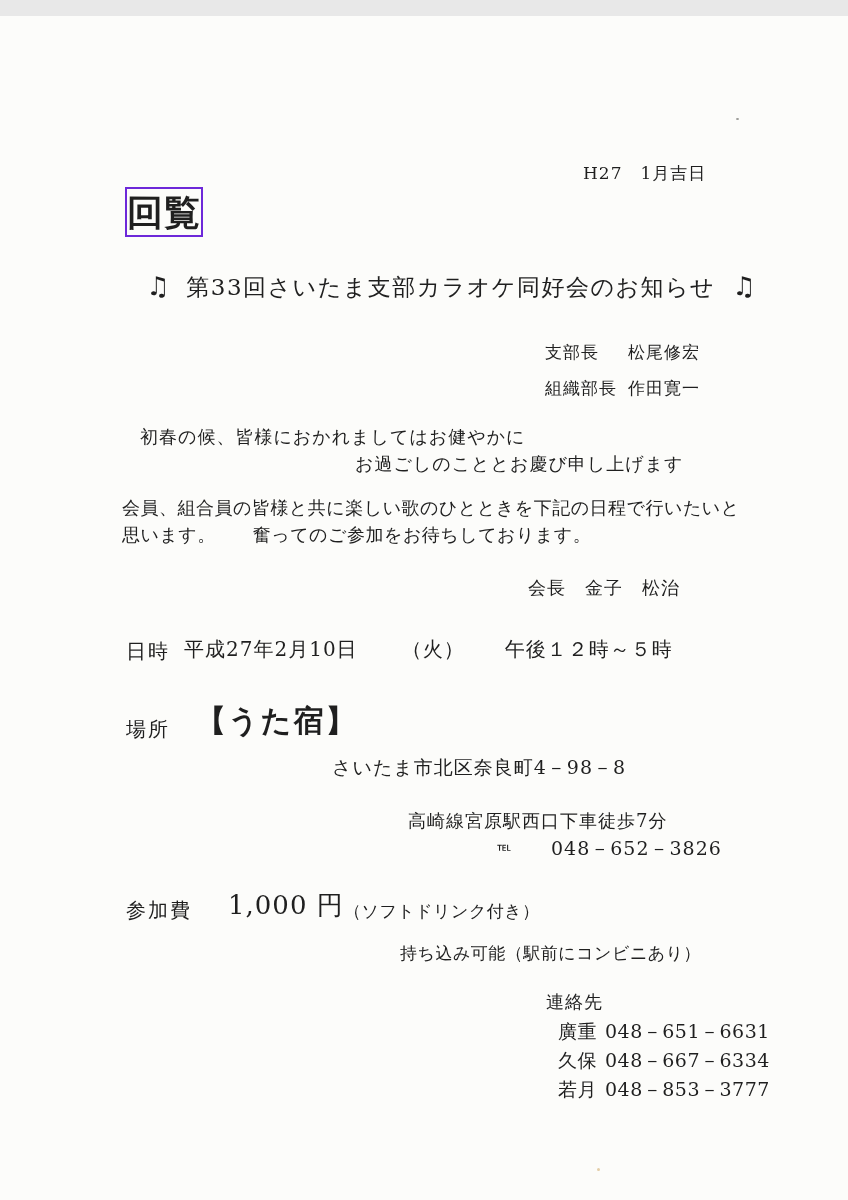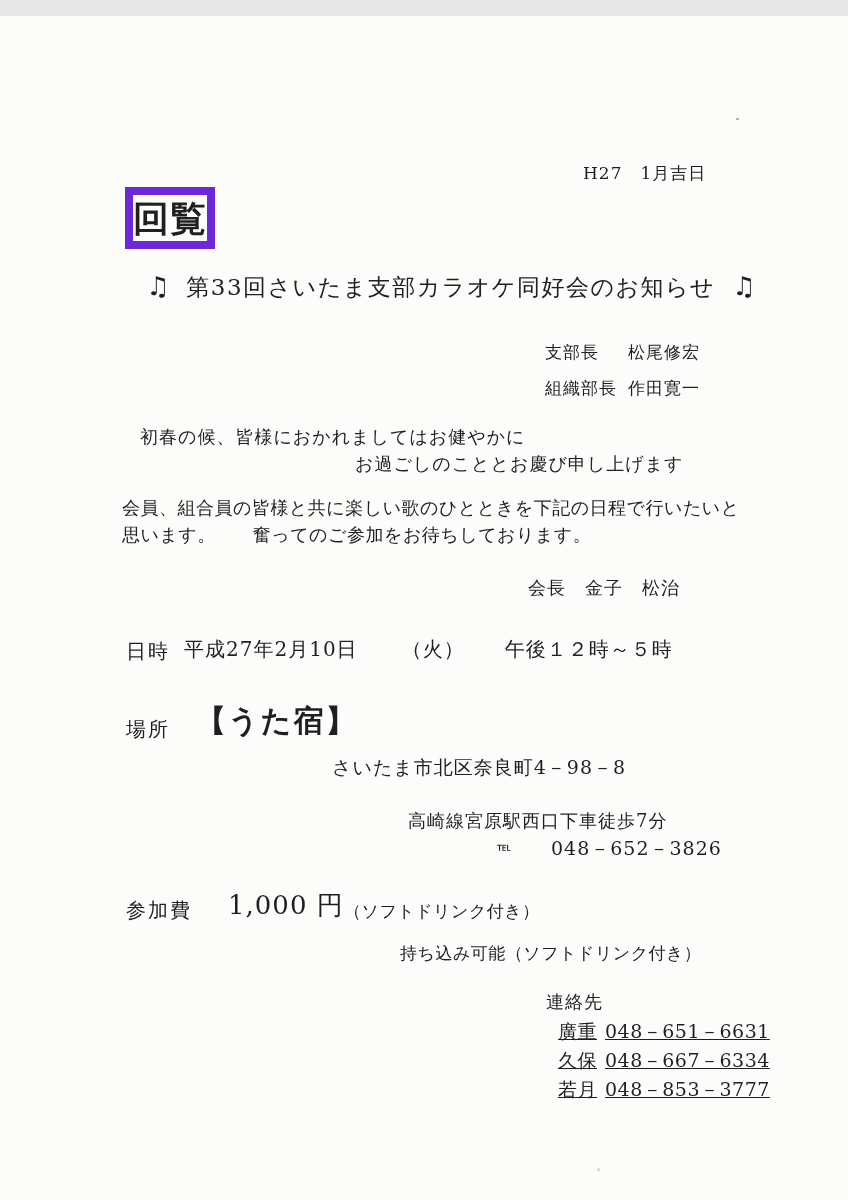--- a/index.html
+++ b/index.html
@@ -26,7 +26,7 @@
   .kairan-box {
     left: 125px; top: 171px;
     width: 74px; height: 46px;
-    border: 8px solid #6d28d9;
+    border: 2px solid #6d28d9;
     display: flex; align-items: center; justify-content: center;
   }
   .kairan-text {

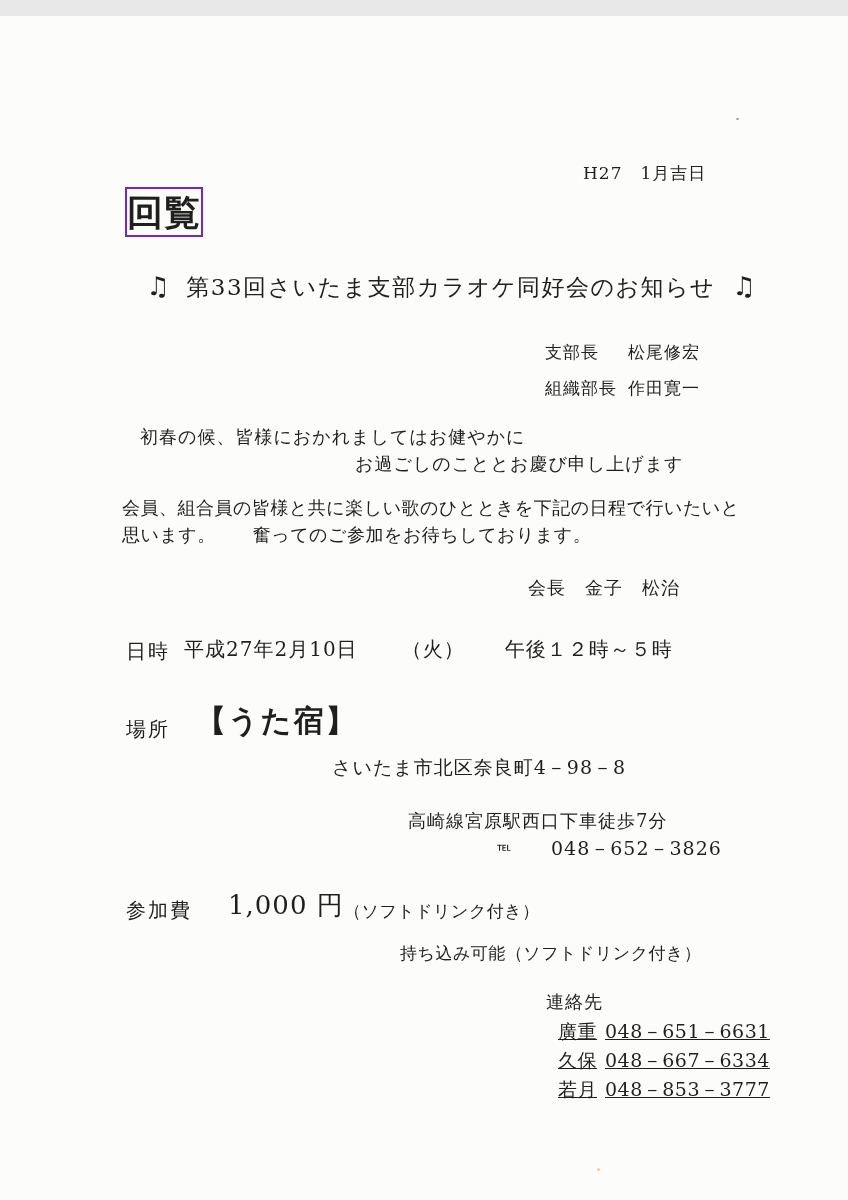--- a/index.html
+++ b/index.html
@@ -126,7 +126,7 @@
   <div class="abs fee-label">参加費</div>
   <div class="abs fee-amount">1,000 円</div>
   <div class="abs fee-note">（ソフトドリンク付き）</div>
-  <div class="abs fee-subnote">持ち込み可能（ソフトドリンク付き）</div>
+  <div class="abs fee-subnote">持ち込み可能（駅前にコンビニあり）</div>
 
   <div class="abs contacts-heading">連絡先</div>
   <div class="abs contact-row contact-row-0">

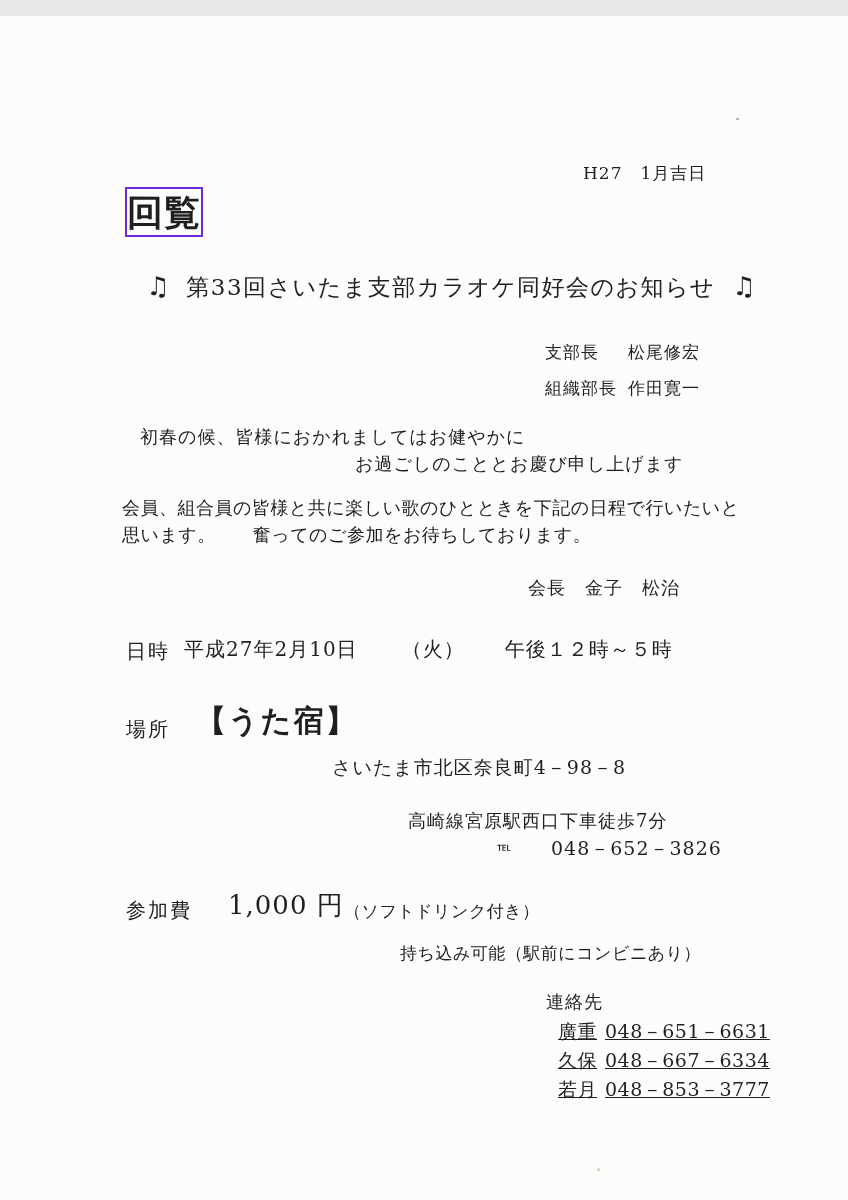--- a/index.html
+++ b/index.html
@@ -68,7 +68,7 @@
   .fee-subnote { left: 400px; top: 926px; font-size: 17px; letter-spacing: 0.5px; }
 
   .contacts-heading { left: 546px; top: 974px; font-size: 18px; letter-spacing: 1px; }
-  .contact-row { left: 558px; font-size: 19px; letter-spacing: 0.5px; display: flex; gap: 8px; text-decoration: underline; }
+  .contact-row { left: 558px; font-size: 19px; letter-spacing: 0.5px; display: flex; gap: 8px; }
   .contact-row-0 { top: 1003px; }
   .contact-row-1 { top: 1032px; }
   .contact-row-2 { top: 1061px; align-items: flex-end; }

